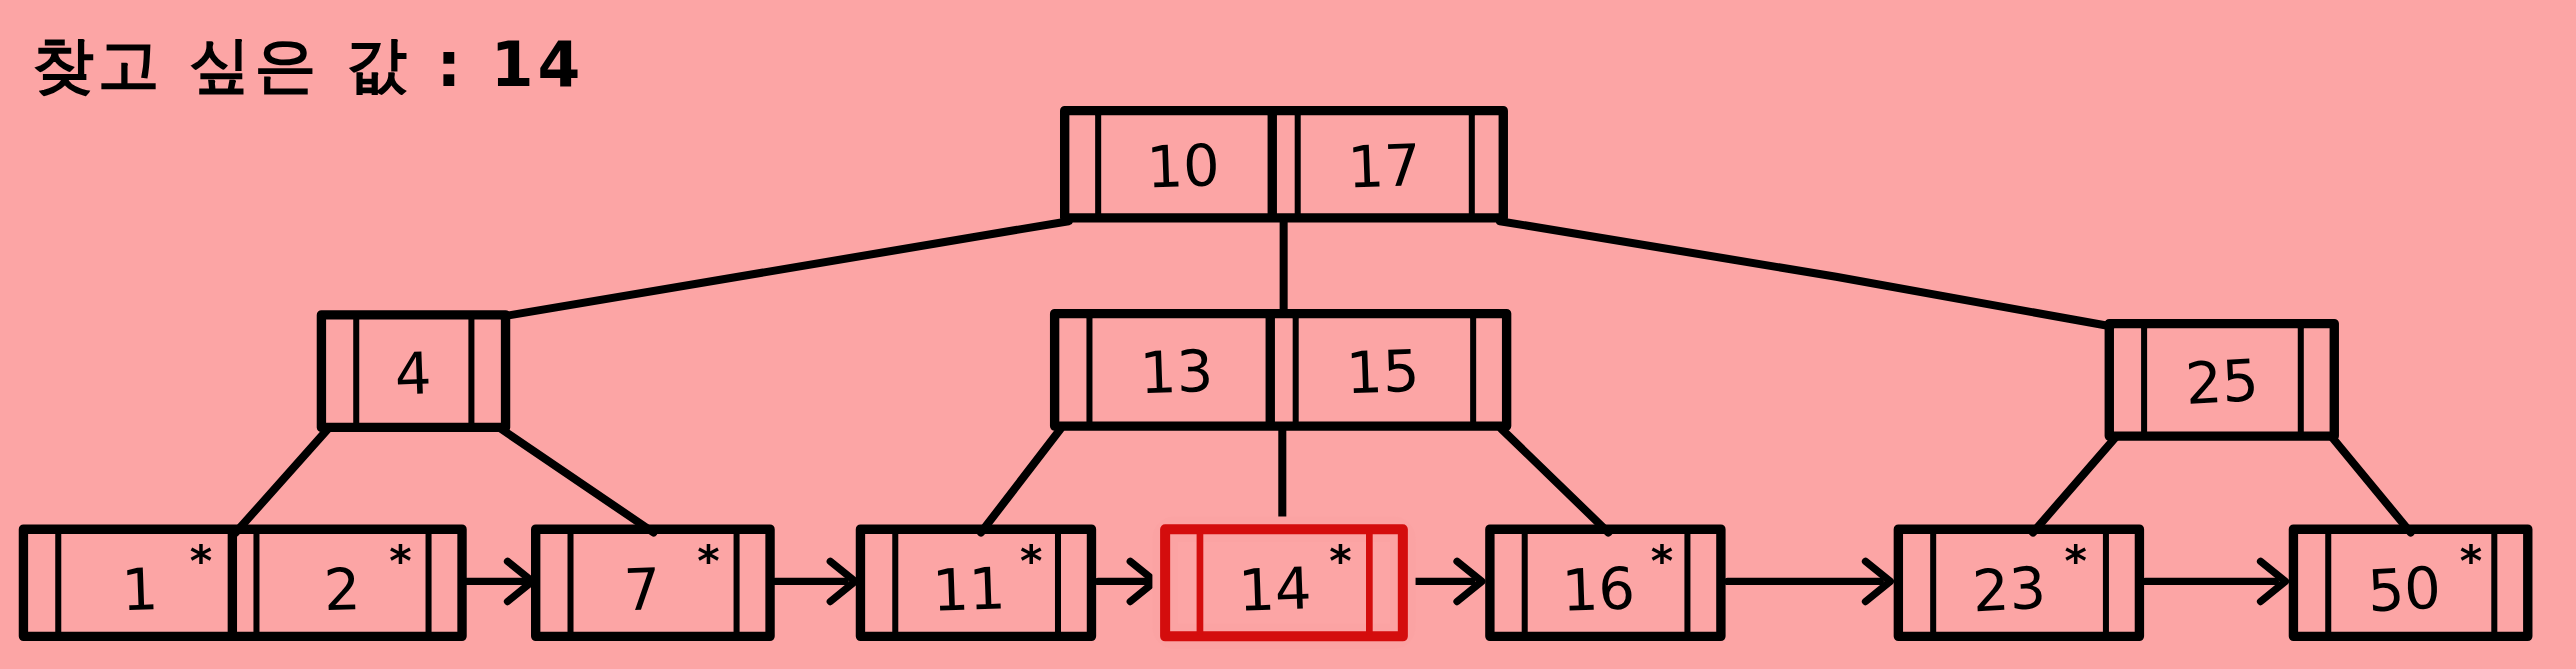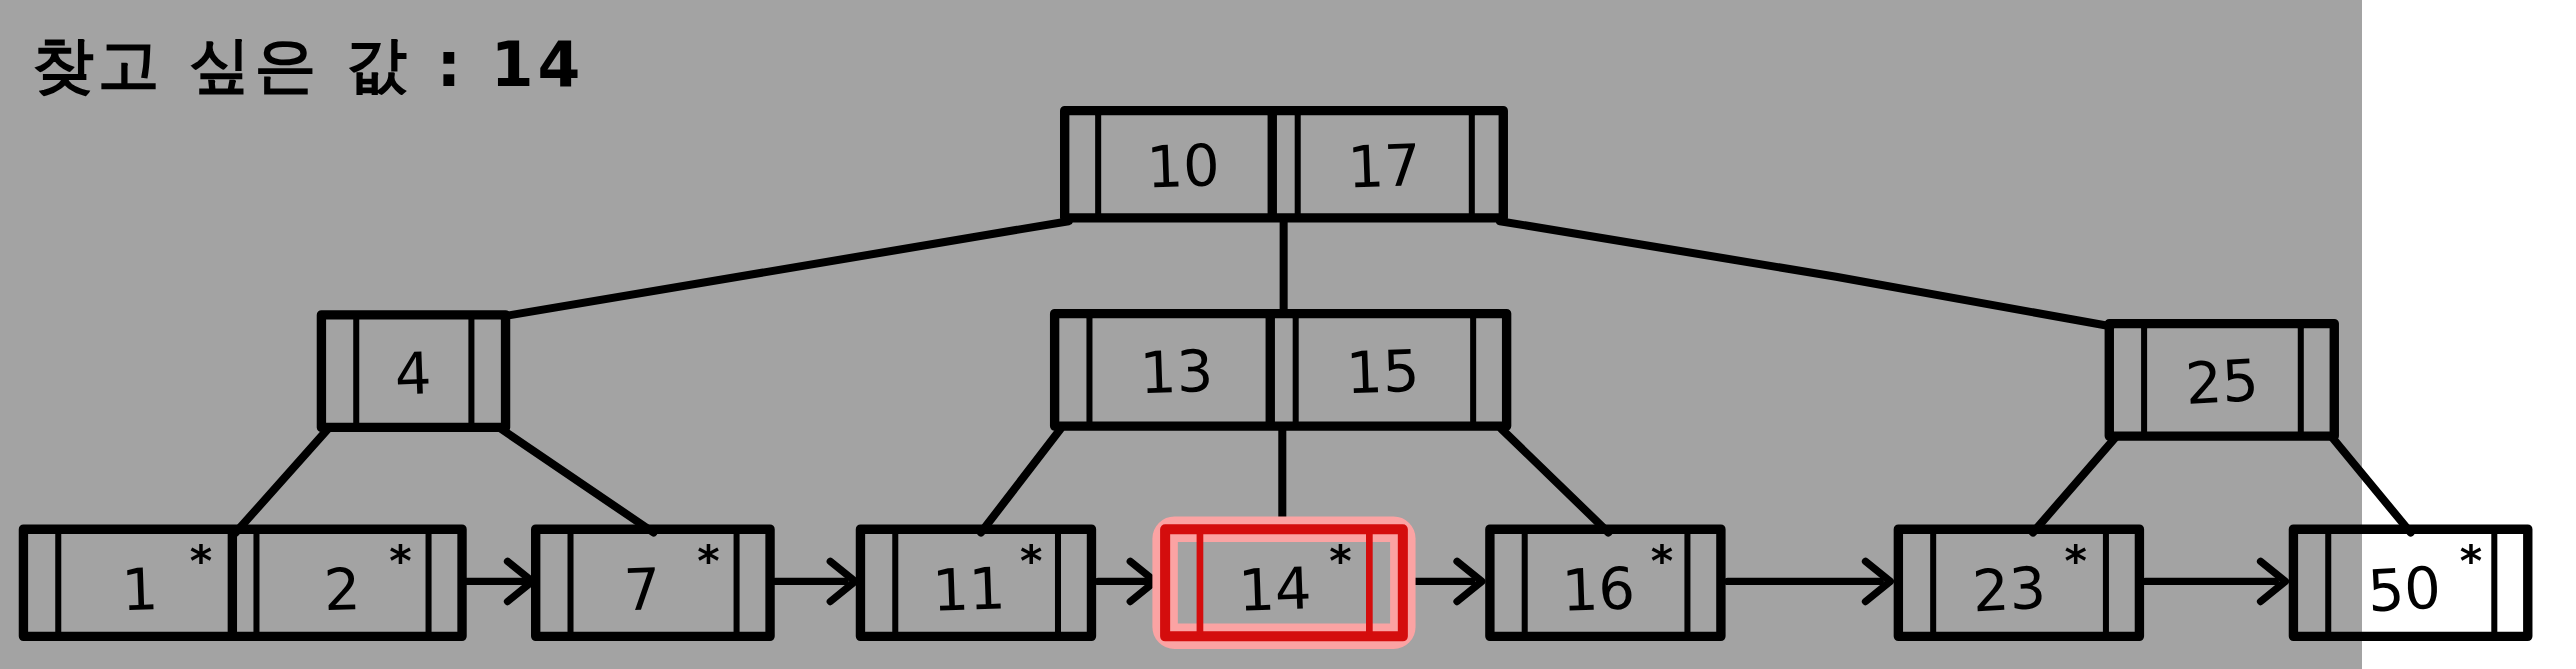--- a/index.html
+++ b/index.html
@@ -13,9 +13,9 @@
   }
   .stage {
     position: relative;
-    width: 2362px;
+    width: 2576px;
     height: 670px;
-    background: #a3a3a3;
+    background: #fca5a5;
   }
   svg { display: block; }
   text {

